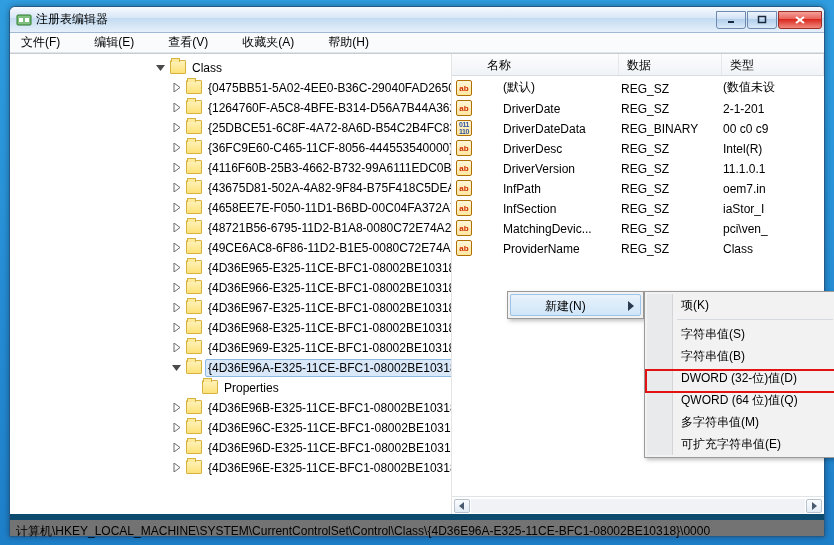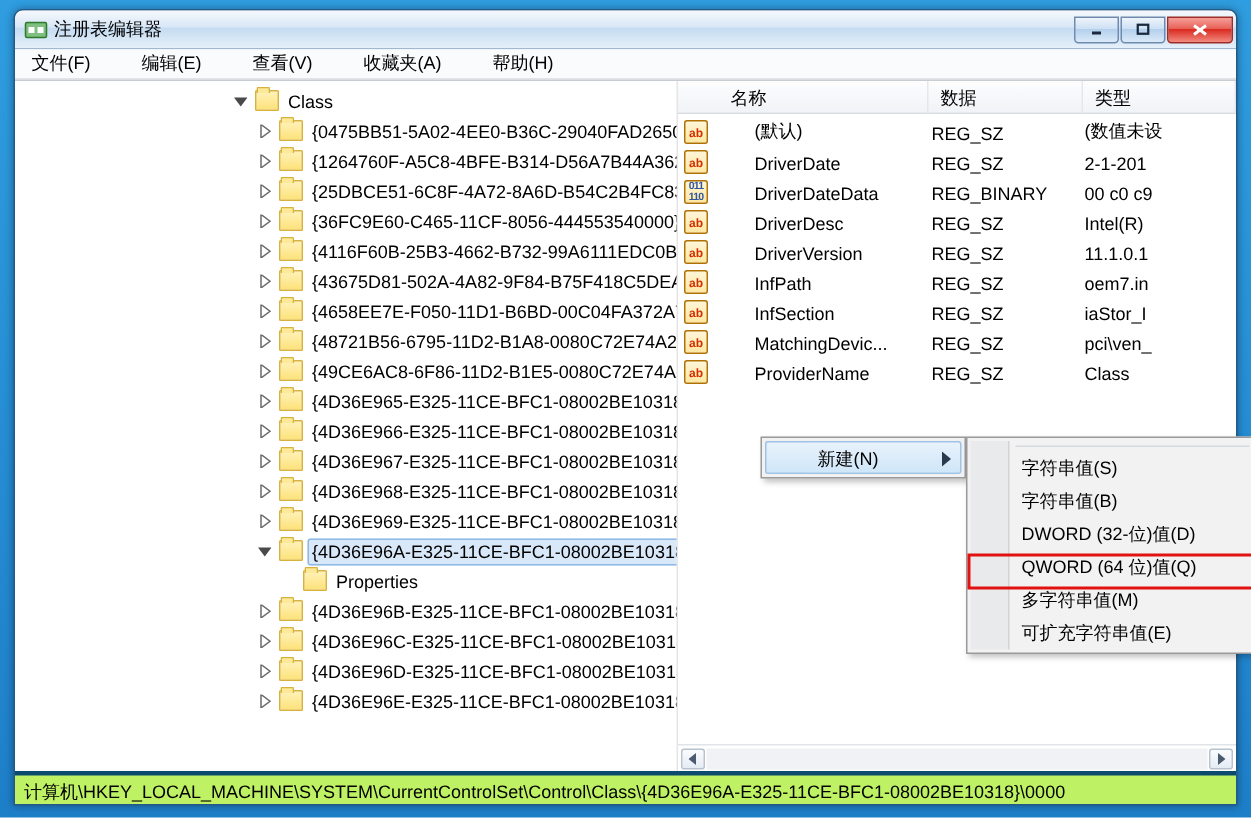--- a/index.html
+++ b/index.html
@@ -257,6 +257,7 @@
 
   <div class="menu menu2">
     <div class="strip"></div>
+    <div class="mi">项(K)</div>
     <div class="sep"></div>
     <div class="mi">字符串值(S)</div>
     <div class="mi">字符串值(B)</div>

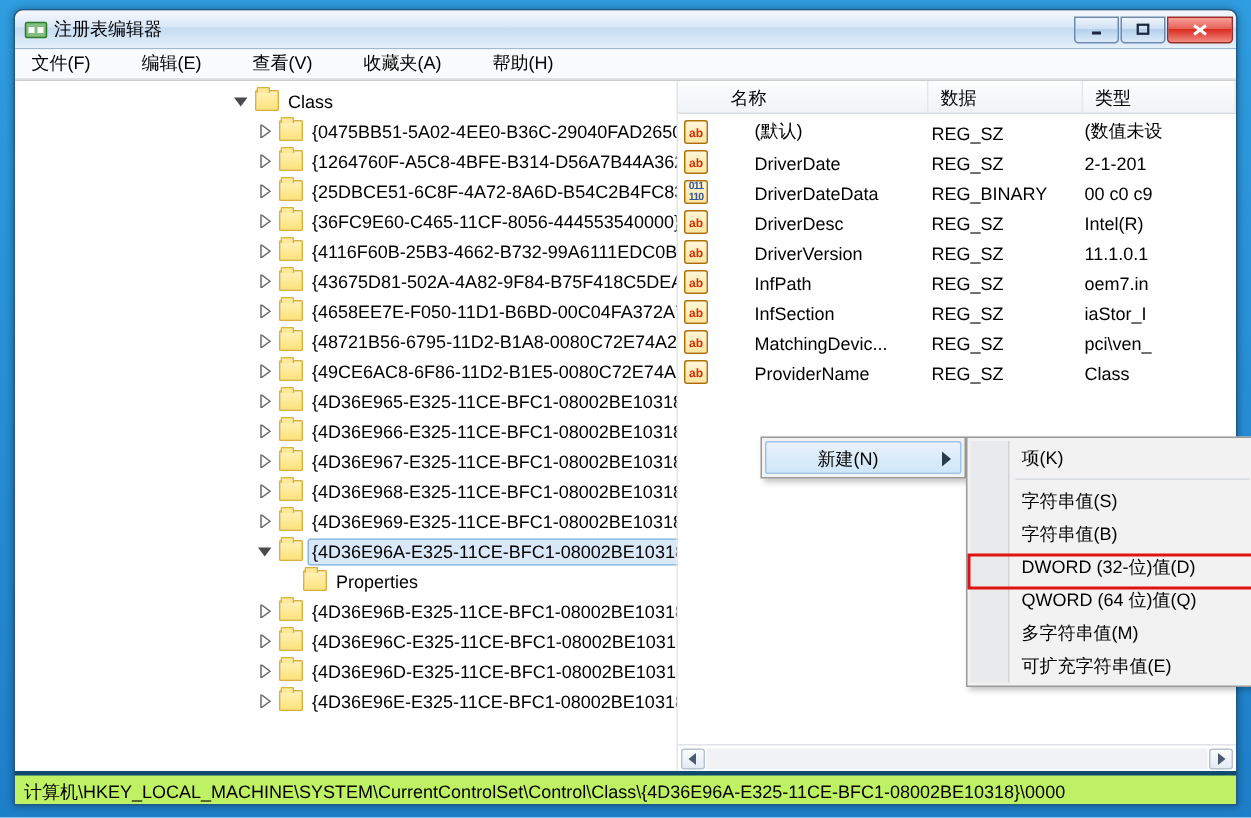--- a/index.html
+++ b/index.html
@@ -38,7 +38,7 @@
   .scrollrow { height:18px; border-top:1px solid #e0e4e8; display:flex; align-items:center; padding:0 2px; gap:1px; }
   .scrollrow .arrow { width:16px; height:14px; background:linear-gradient(#fafcfe,#e4ecf4); border:1px solid #b7c2cd; border-radius:2px; display:flex; align-items:center; justify-content:center; }
   .scrollrow .track { flex:1; height:14px; background:#f0f2f5; }
-  .statusbar { height:22px; border-top:3px solid #0c4a6e; background:#bef264; padding:3px 6px; font-size:12px; }
+  .statusbar { height:22px; border-top:6px solid #0c4a6e; background:#737373; padding:3px 6px; font-size:12px; }
   
   .menu { position:absolute; background:#f2f2f2; border:1px solid #9a9a9a; box-shadow:2px 2px 4px rgba(0,0,0,0.25); padding:2px; }
   .menu .strip { position:absolute; left:2px; top:2px; bottom:2px; width:26px; background:#e9eaec; border-right:1px solid #d2d4d8; }

